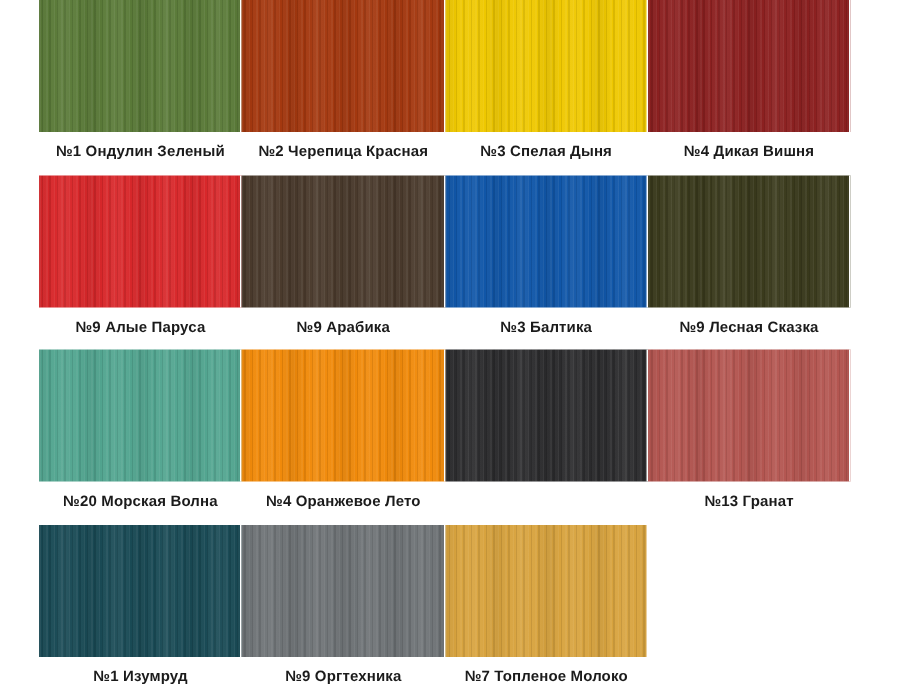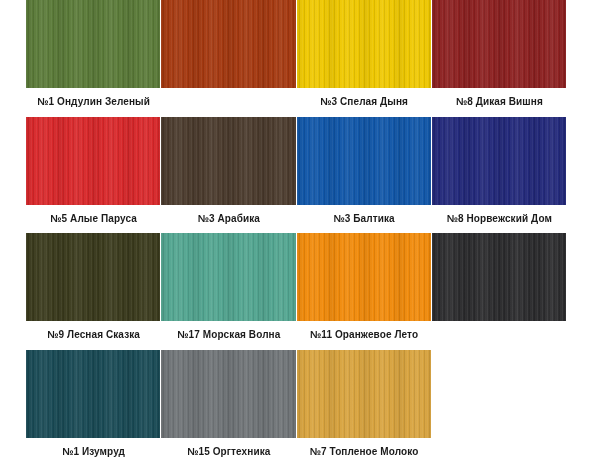--- a/index.html
+++ b/index.html
@@ -99,6 +99,7 @@
 
   <div class="swatch-cell">
     <div class="swatch-chip" style="background-color: rgb(164, 56, 15);"></div>
+    <div class="swatch-label">№2 Черепица Красная</div>
   </div>
 
   <div class="swatch-cell">

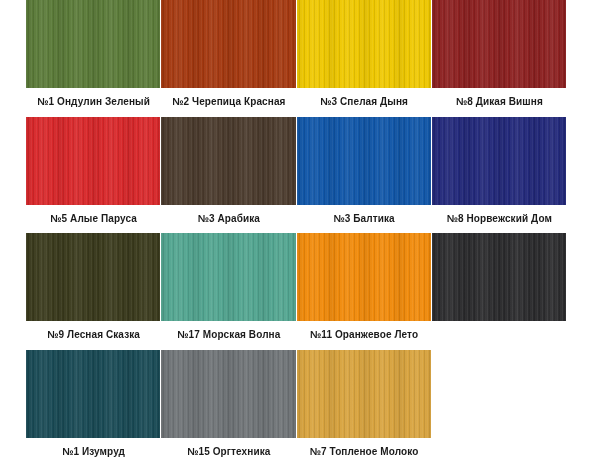--- a/index.html
+++ b/index.html
@@ -109,7 +109,7 @@
 
   <div class="swatch-cell">
     <div class="swatch-chip" style="background-color: rgb(140, 32, 32);"></div>
-    <div class="swatch-label">№8 Дикая Вишня</div>
+    <div class="swatch-label">№4 Дикая Вишня</div>
   </div>
 
   <div class="swatch-cell">

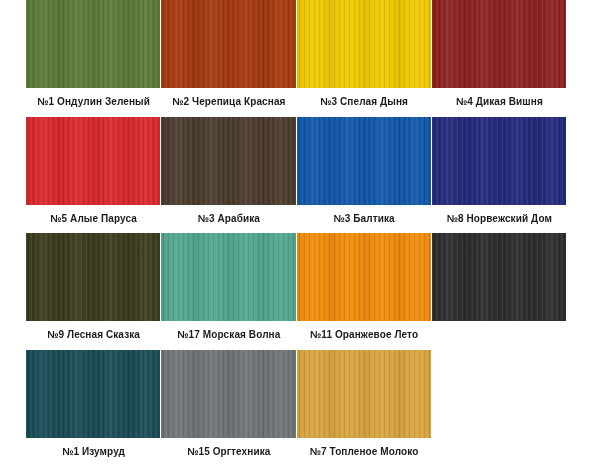--- a/index.html
+++ b/index.html
@@ -114,7 +114,7 @@
 
   <div class="swatch-cell">
     <div class="swatch-chip" style="background-color: rgb(216, 39, 42);"></div>
-    <div class="swatch-label">№5 Алые Паруса</div>
+    <div class="swatch-label">№9 Алые Паруса</div>
   </div>
 
   <div class="swatch-cell">

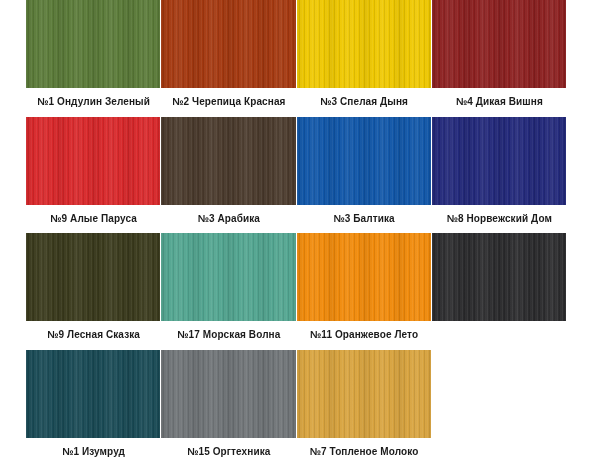--- a/index.html
+++ b/index.html
@@ -119,7 +119,7 @@
 
   <div class="swatch-cell">
     <div class="swatch-chip" style="background-color: rgb(74, 58, 44);"></div>
-    <div class="swatch-label">№3 Арабика</div>
+    <div class="swatch-label">№9 Арабика</div>
   </div>
 
   <div class="swatch-cell">

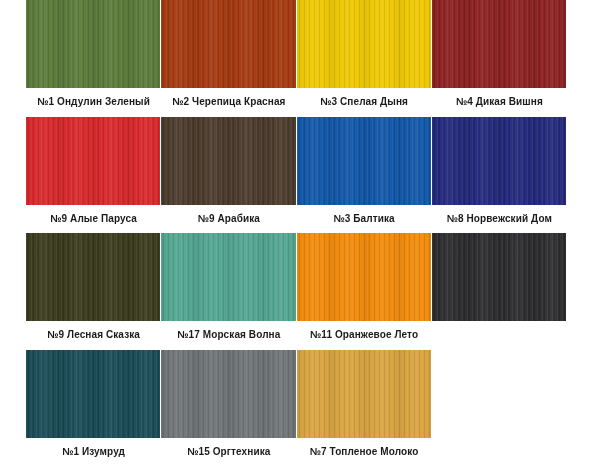--- a/index.html
+++ b/index.html
@@ -127,10 +127,6 @@
     <div class="swatch-label">№3 Балтика</div>
   </div>
 
-  <div class="swatch-cell">
-    <div class="swatch-chip" style="background-color: rgb(34, 40, 122);"></div>
-    <div class="swatch-label">№8 Норвежский Дом</div>
-  </div>
 
   <div class="swatch-cell">
     <div class="swatch-chip" style="background-color: rgb(58, 58, 28);"></div>

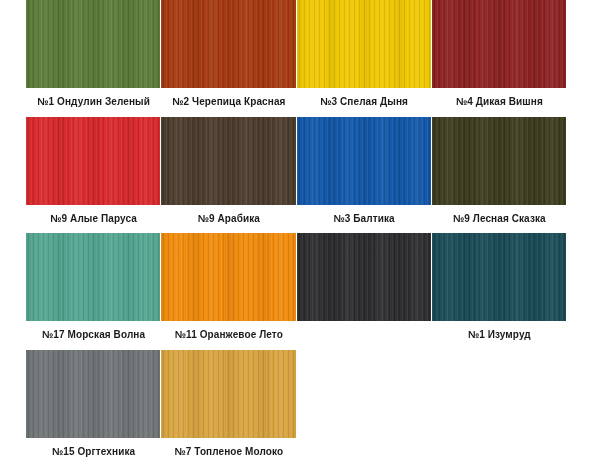--- a/index.html
+++ b/index.html
@@ -135,7 +135,7 @@
 
   <div class="swatch-cell">
     <div class="swatch-chip" style="background-color: rgb(82, 165, 144);"></div>
-    <div class="swatch-label">№17 Морская Волна</div>
+    <div class="swatch-label">№20 Морская Волна</div>
   </div>
 
   <div class="swatch-cell">

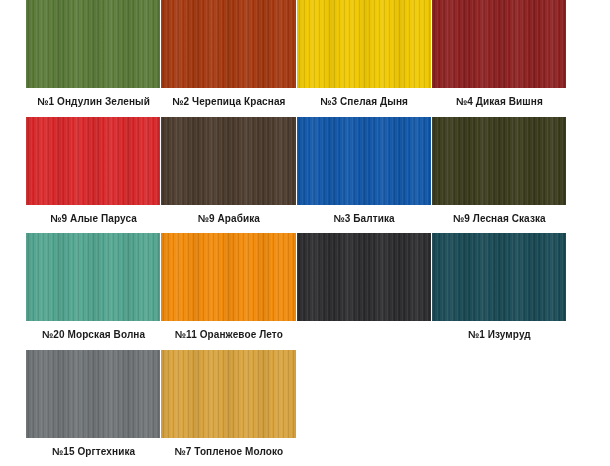--- a/index.html
+++ b/index.html
@@ -140,7 +140,7 @@
 
   <div class="swatch-cell">
     <div class="swatch-chip" style="background-color: rgb(241, 138, 10);"></div>
-    <div class="swatch-label">№11 Оранжевое Лето</div>
+    <div class="swatch-label">№4 Оранжевое Лето</div>
   </div>
 
   <div class="swatch-cell">

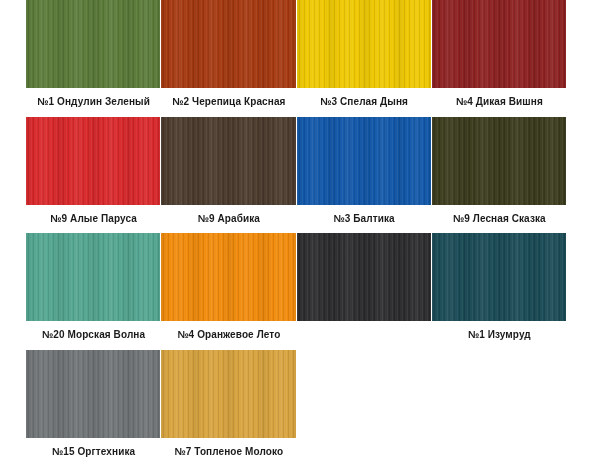--- a/index.html
+++ b/index.html
@@ -147,6 +147,10 @@
     <div class="swatch-chip" style="background-color: rgb(43, 43, 45);"></div>
   </div>
 
+  <div class="swatch-cell">
+    <div class="swatch-chip" style="background-color: rgb(179, 85, 80);"></div>
+    <div class="swatch-label">№13 Гранат</div>
+  </div>
 
   <div class="swatch-cell">
     <div class="swatch-chip" style="background-color: rgb(25, 74, 85);"></div>

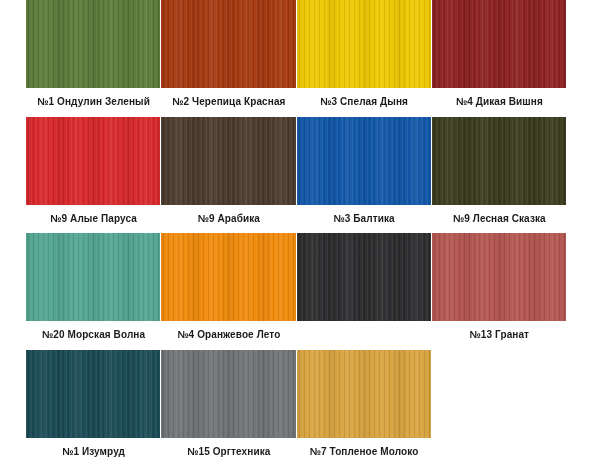--- a/index.html
+++ b/index.html
@@ -159,7 +159,7 @@
 
   <div class="swatch-cell">
     <div class="swatch-chip" style="background-color: rgb(110, 115, 118);"></div>
-    <div class="swatch-label">№15 Оргтехника</div>
+    <div class="swatch-label">№9 Оргтехника</div>
   </div>
 
   <div class="swatch-cell">

